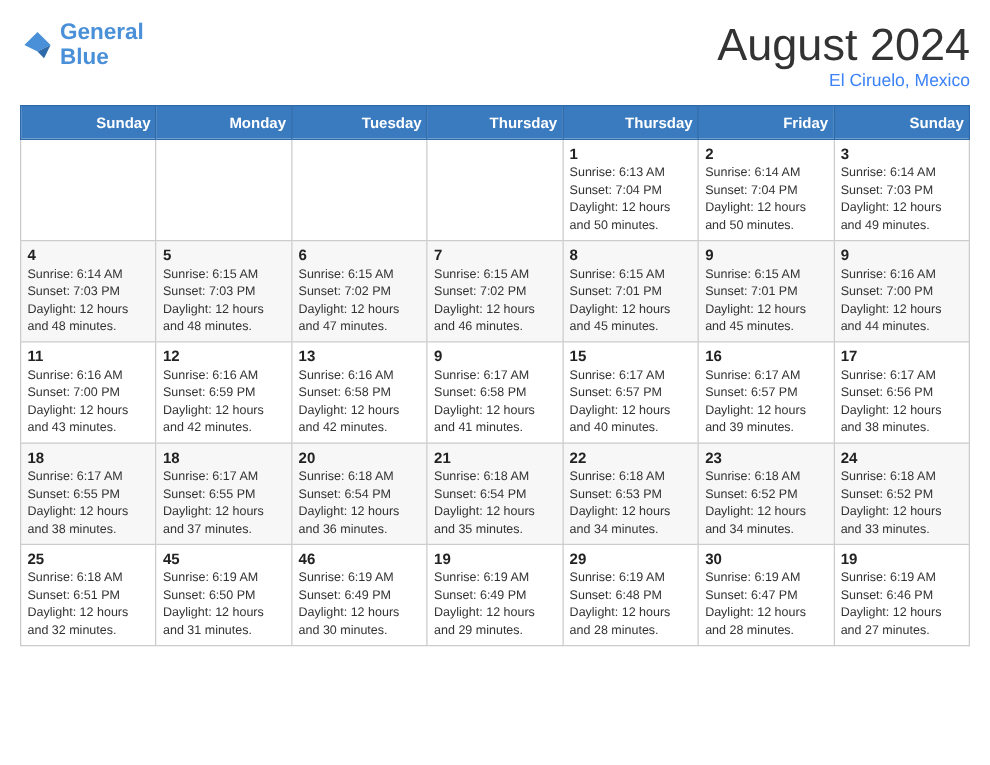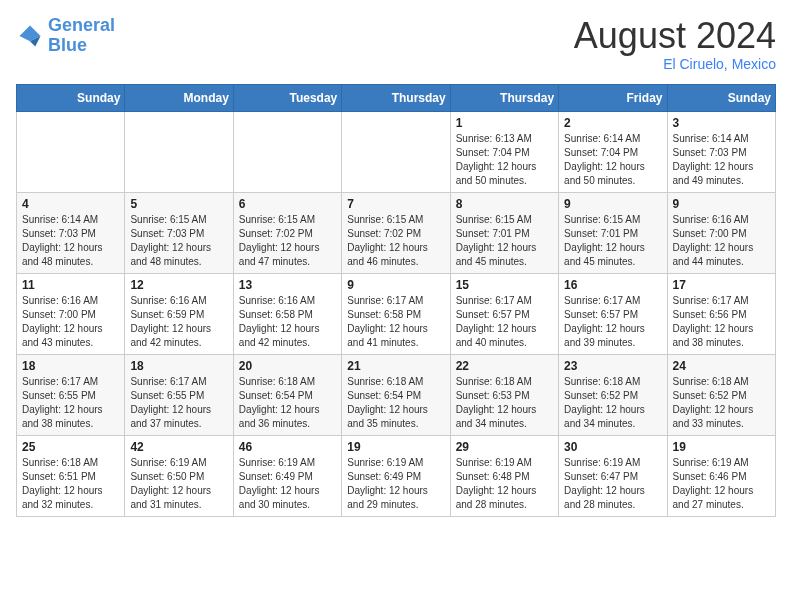--- a/index.html
+++ b/index.html
@@ -286,7 +286,7 @@
 Daylight: 12 hours and 32 minutes.</div>
         </td>
         <td>
-          <div class="day-num">42</div>
+          <div class="day-num">45</div>
           <div class="cell-info" style="white-space: pre-line; font-size: 10px;">Sunrise: 6:19 AM
 Sunset: 6:50 PM
 Daylight: 12 hours and 31 minutes.</div>

